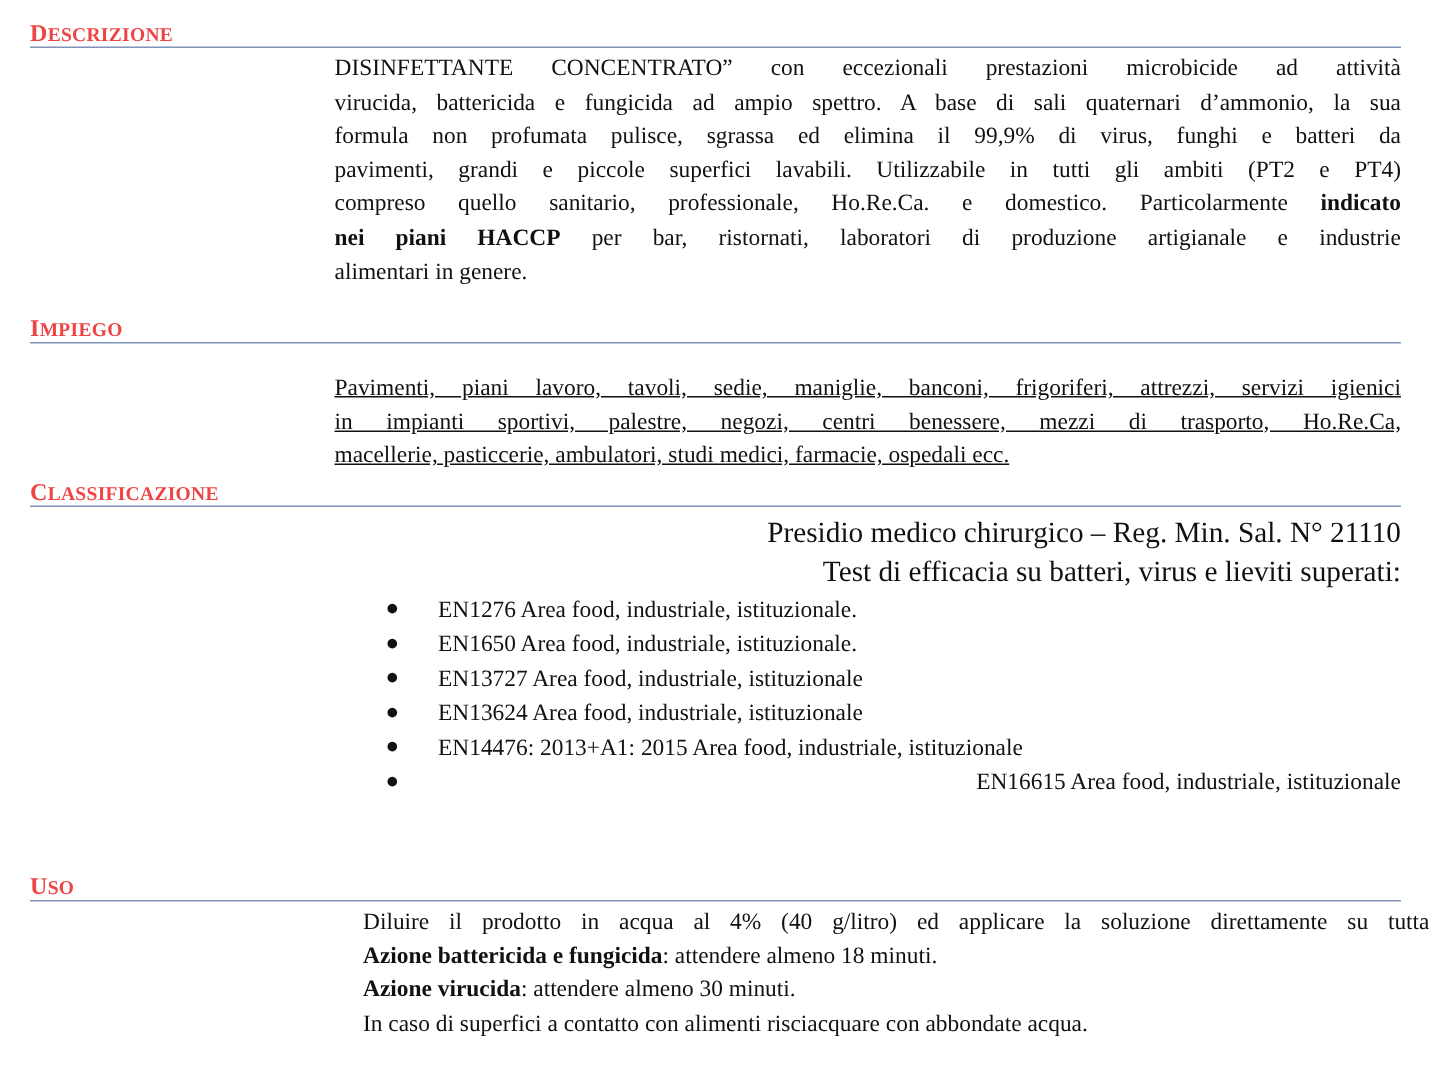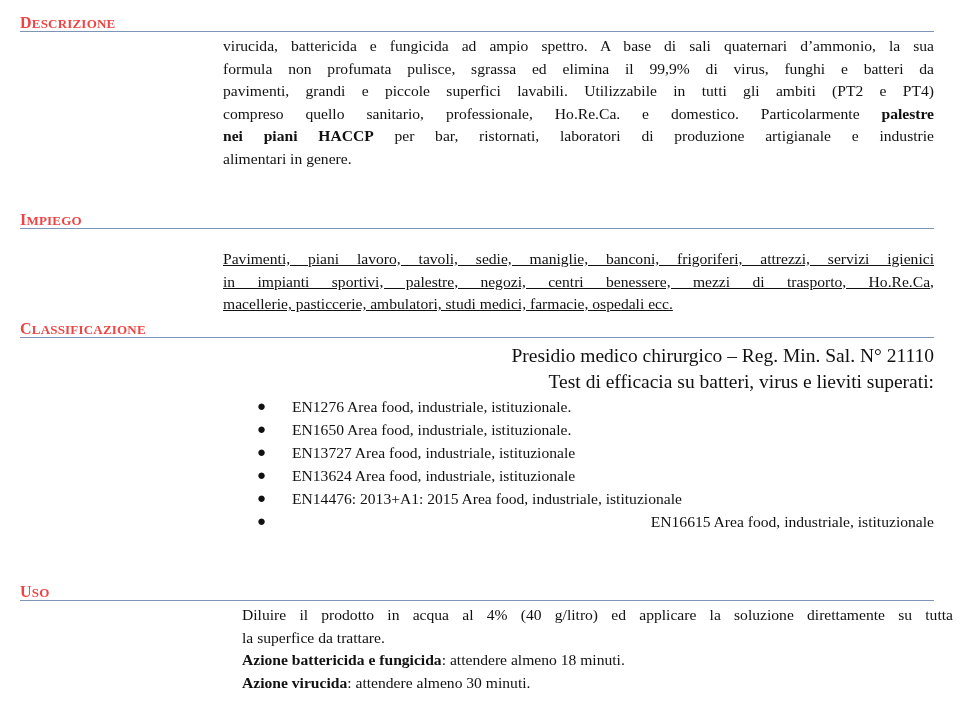--- a/index.html
+++ b/index.html
@@ -35,6 +35,7 @@
   <span class="cap">D</span><span>ESCRIZIONE</span>
 </div>
 <div class="body-block" style="top:35px;">
+  <p class="justify-all">DISINFETTANTE CONCENTRATO” con eccezionali prestazioni microbicide ad attività</p>
   <p class="justify-all">virucida, battericida e fungicida ad ampio spettro. A base di sali quaternari d’ammonio, la sua</p>
   <p class="justify-all">formula non profumata pulisce, sgrassa ed elimina il 99,9% di virus, funghi e batteri da</p>
   <p class="justify-all">pavimenti, grandi e piccole superfici lavabili. Utilizzabile in tutti gli ambiti (PT2 e PT4)</p>

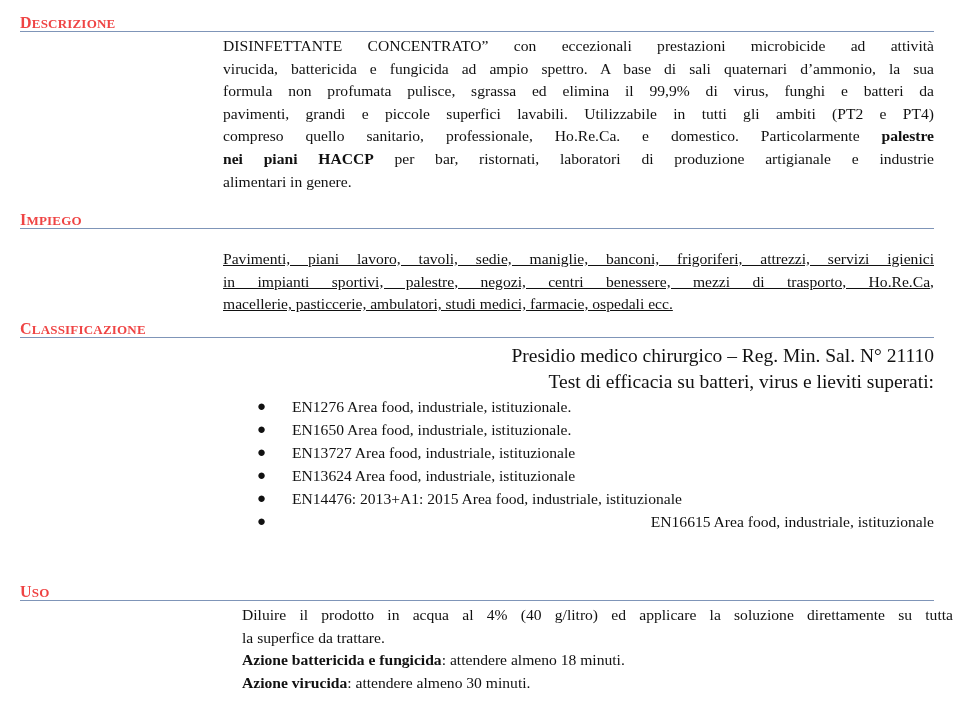--- a/index.html
+++ b/index.html
@@ -39,7 +39,7 @@
   <p class="justify-all">virucida, battericida e fungicida ad ampio spettro. A base di sali quaternari d’ammonio, la sua</p>
   <p class="justify-all">formula non profumata pulisce, sgrassa ed elimina il 99,9% di virus, funghi e batteri da</p>
   <p class="justify-all">pavimenti, grandi e piccole superfici lavabili. Utilizzabile in tutti gli ambiti (PT2 e PT4)</p>
-  <p class="justify-all"><span>compreso quello sanitario, professionale, Ho.Re.Ca. e domestico. Particolarmente </span><b>palestre</b></p>
+  <p class="justify-all"><span>compreso quello sanitario, professionale, Ho.Re.Ca. e domestico. Particolarmente </span><b>indicato</b></p>
   <p class="justify-all"><b>nei piani HACCP</b><span> per bar, ristornati, laboratori di produzione artigianale e industrie</span></p>
   <p class="last-line">alimentari in genere.</p>
 </div>

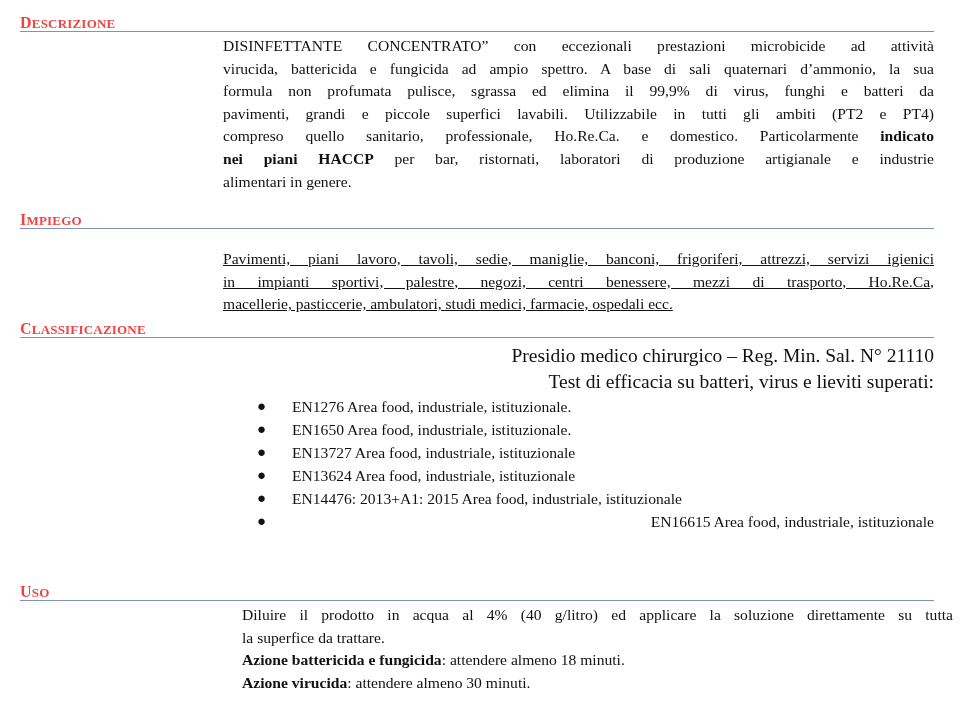--- a/index.html
+++ b/index.html
@@ -75,7 +75,6 @@
 </div>
 <div class="body-block" style="top:604px;margin-left:19px;">
   <p class="justify-all">Diluire il prodotto in acqua al 4% (40 g/litro) ed applicare la soluzione direttamente su tutta</p>
-  <p class="last-line">la superfice da trattare.</p>
   <p class="last-line"><b>Azione battericida e fungicida</b><span>: attendere almeno 18 minuti.</span></p>
   <p class="last-line"><b>Azione virucida</b><span>: attendere almeno 30 minuti.</span></p>
 </div>

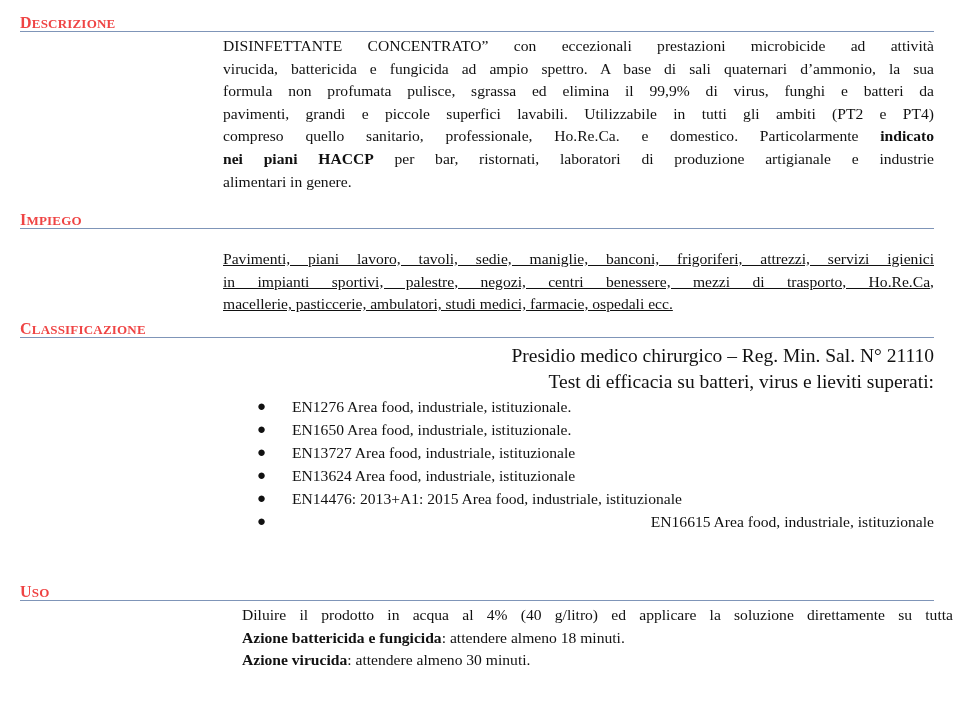--- a/index.html
+++ b/index.html
@@ -77,6 +77,7 @@
   <p class="justify-all">Diluire il prodotto in acqua al 4% (40 g/litro) ed applicare la soluzione direttamente su tutta</p>
   <p class="last-line"><b>Azione battericida e fungicida</b><span>: attendere almeno 18 minuti.</span></p>
   <p class="last-line"><b>Azione virucida</b><span>: attendere almeno 30 minuti.</span></p>
+  <p class="last-line">In caso di superfici a contatto con alimenti risciacquare con abbondate acqua.</p>
 </div>
 
 </body></html>

